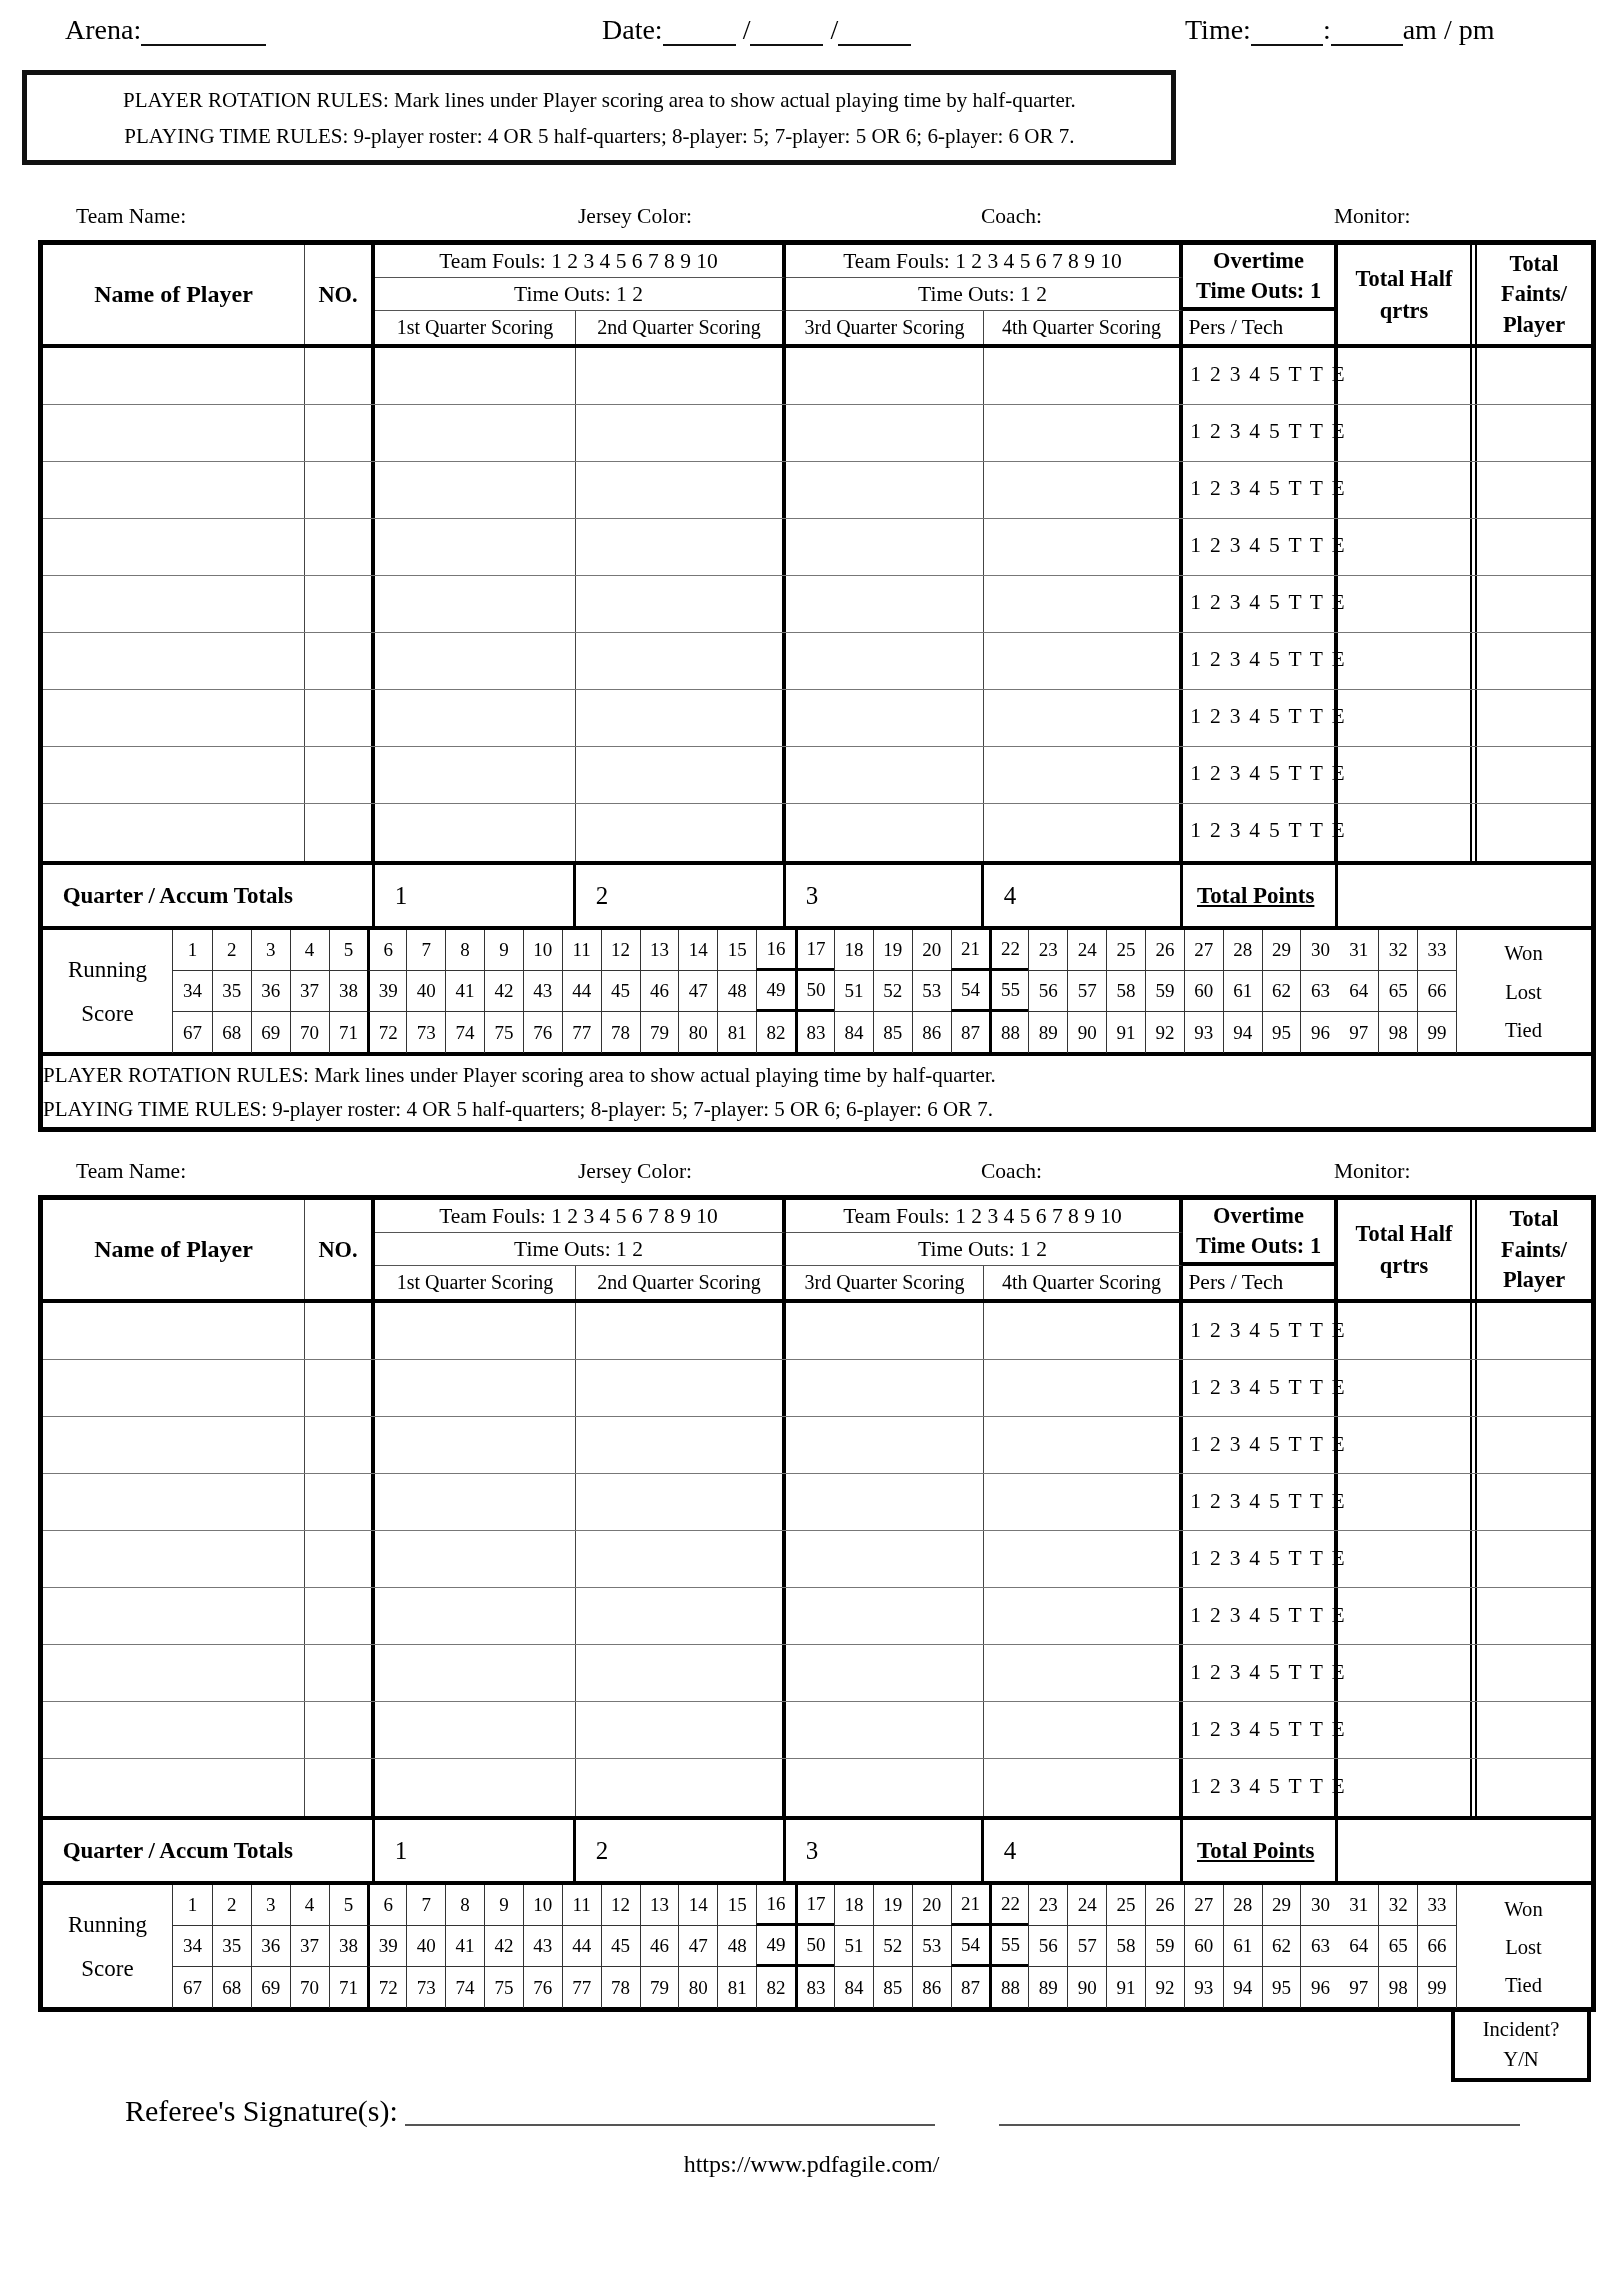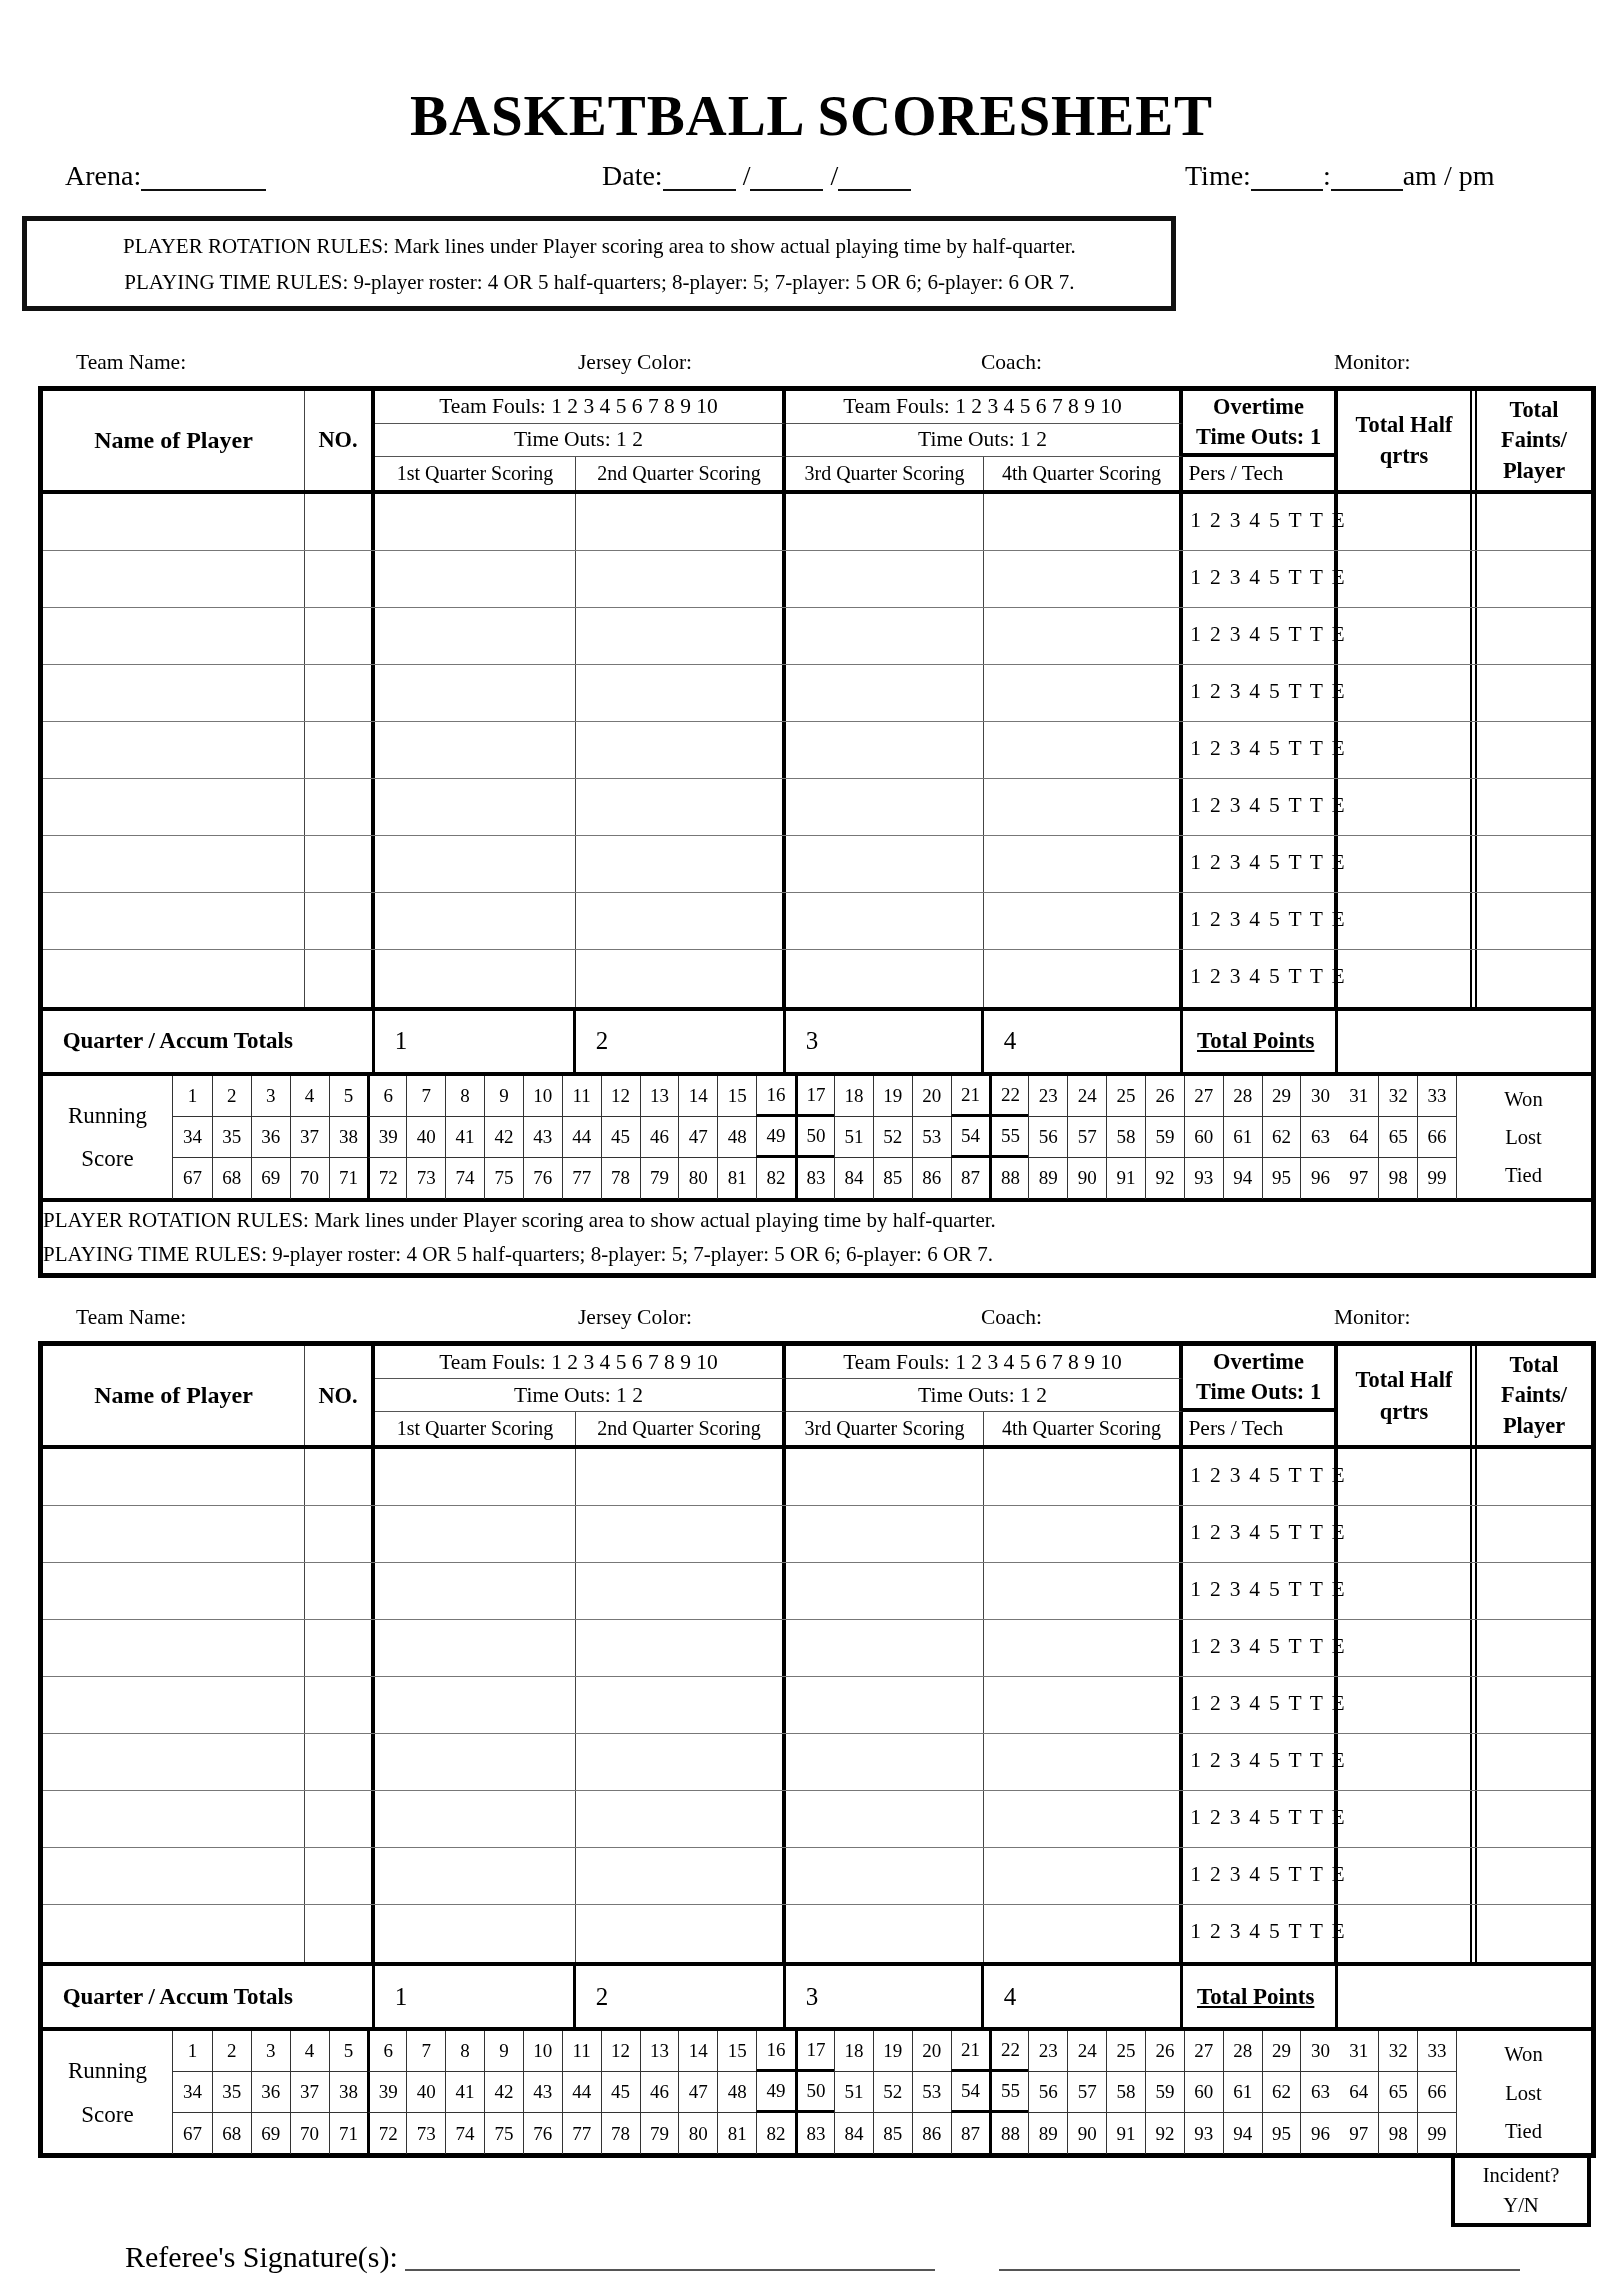--- a/index.html
+++ b/index.html
@@ -96,7 +96,6 @@
 
 <div class="page">
 
-  <div class="title">BASKETBALL SCORESHEET</div>
 
   <div class="topline">
     <span class="fld f-arena">

